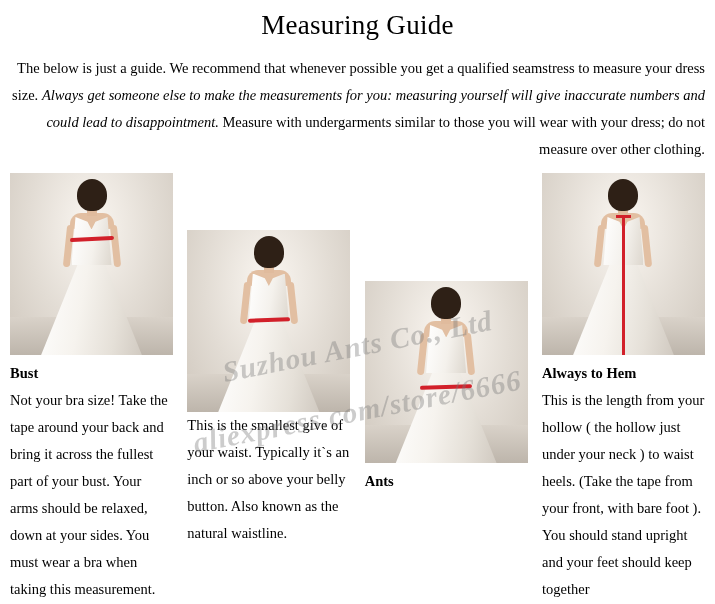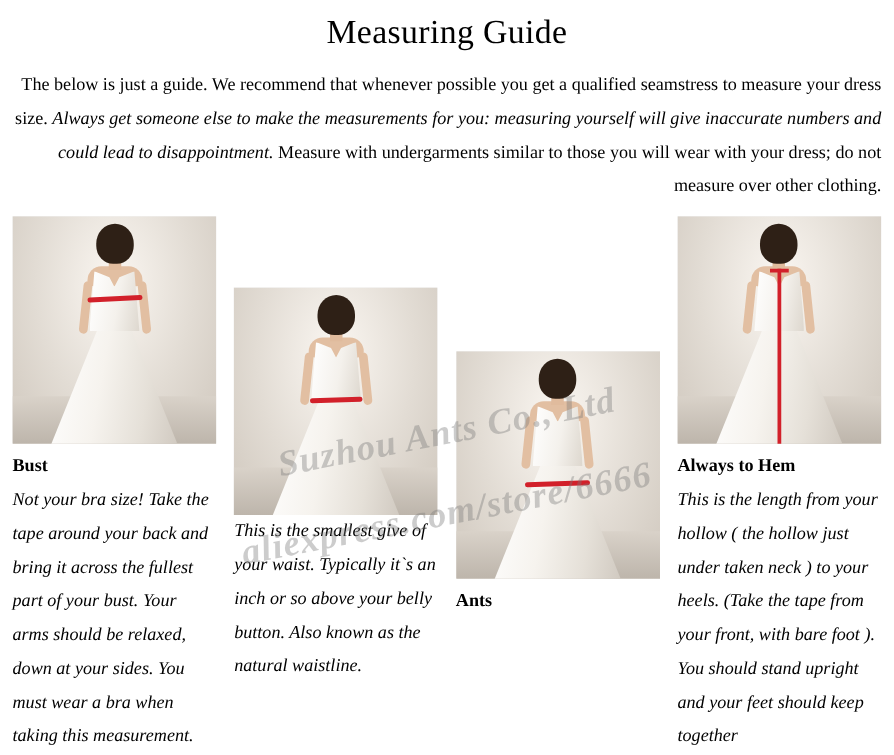--- a/index.html
+++ b/index.html
@@ -202,7 +202,6 @@
   .col-body {
     font-size: 14.5px;
     line-height: 27px;
-    font-style: italic;
   }
   
   .watermark {

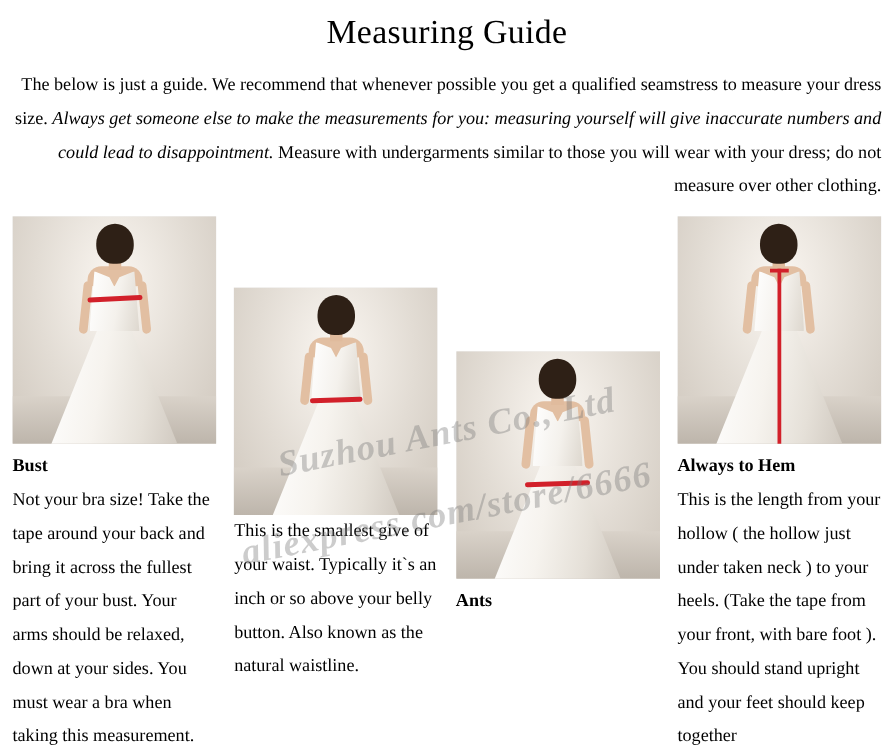--- a/index.html
+++ b/index.html
@@ -315,7 +315,7 @@
         </div>
       </div>
       <div class="col-heading">Always to Hem</div>
-      <div class="col-body">This is the length from your hollow ( the hollow just under taken neck ) to your heels. (Take the tape from your front, with bare foot ). You should stand upright and your feet should keep together</div>
+      <div class="col-body">This is the length from your hollow ( the hollow just under your neck ) to waist heels. (Take the tape from your front, with bare foot ). You should stand upright and your feet should keep together</div>
     </div>
 
   </div>

